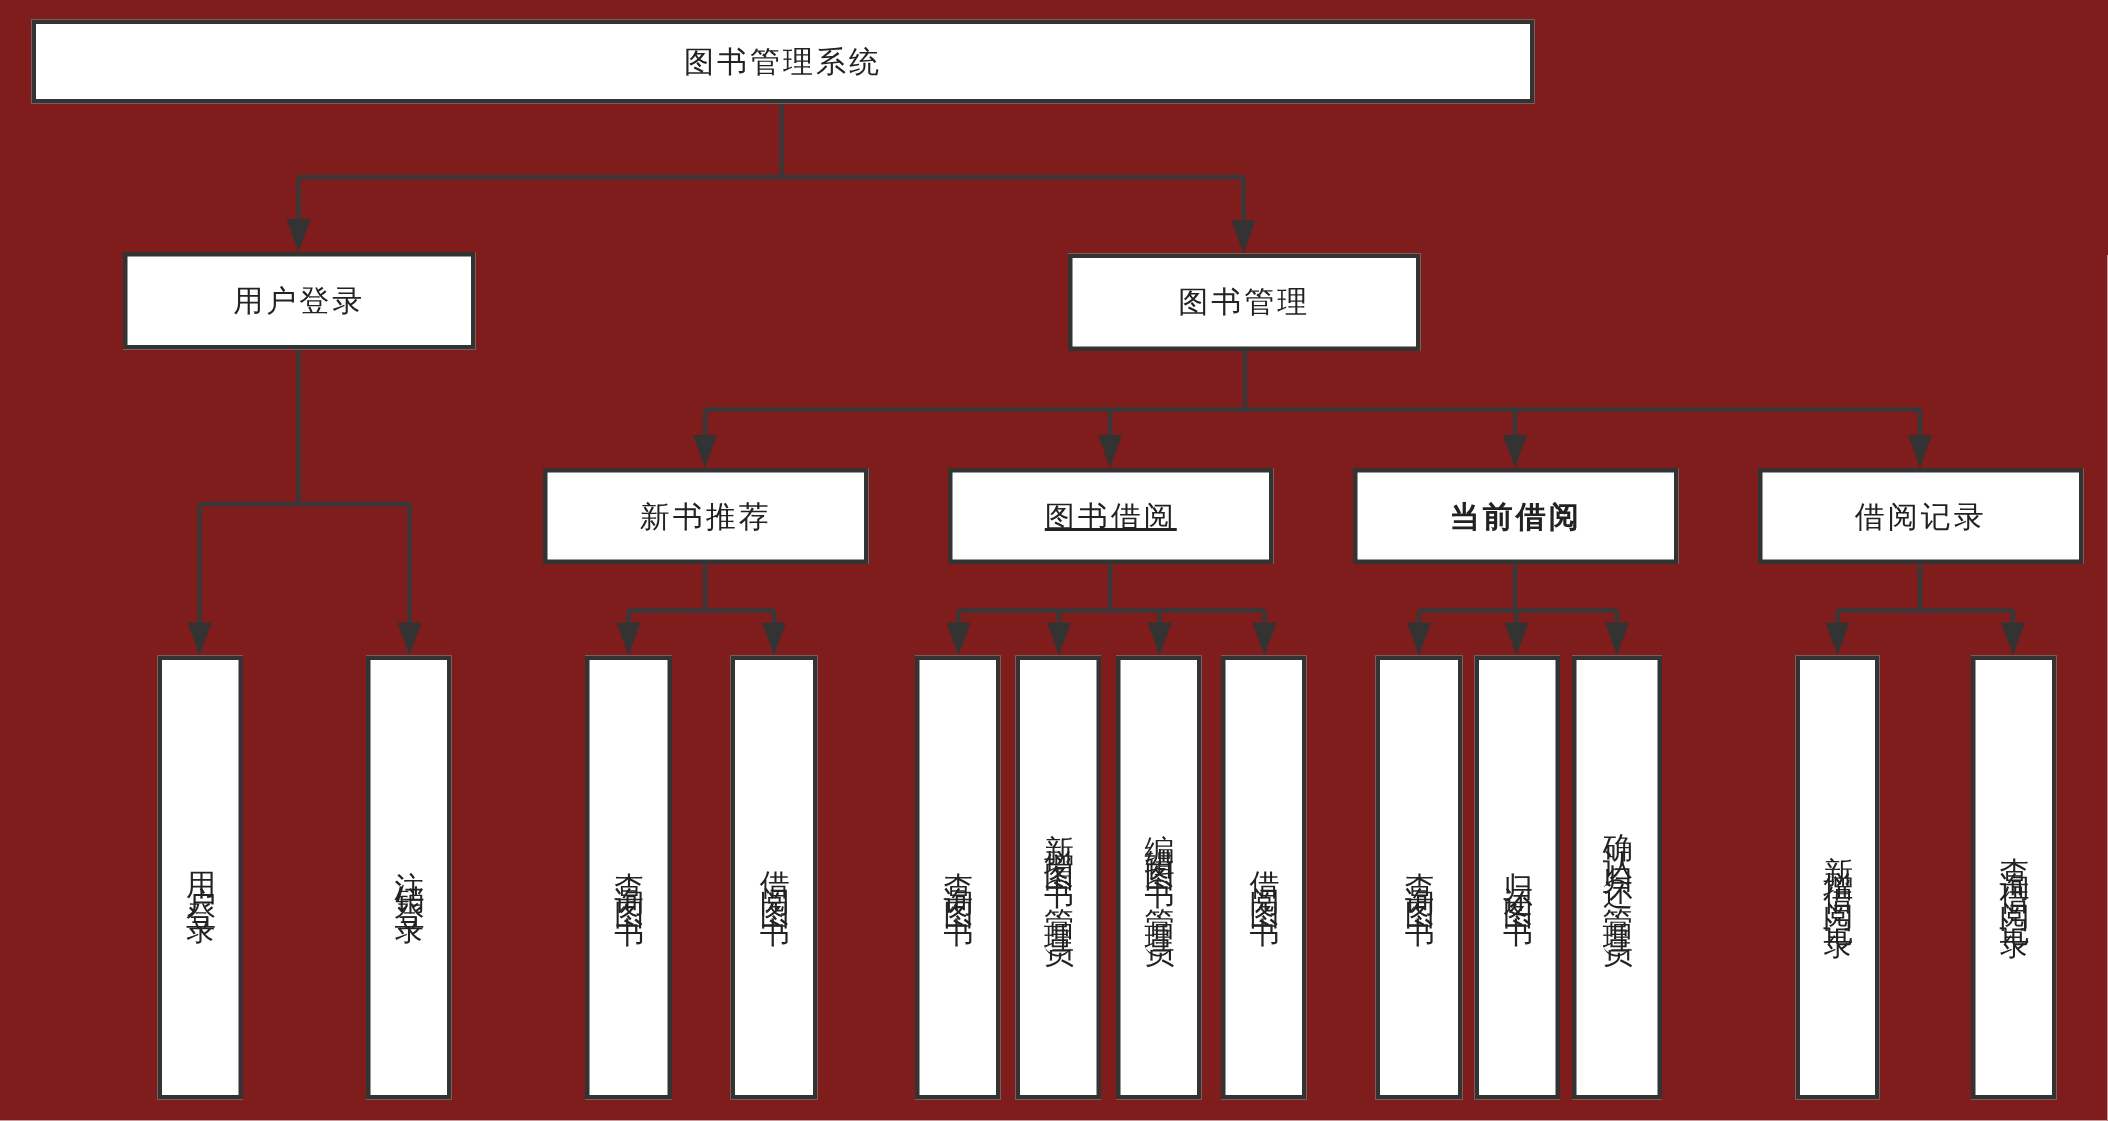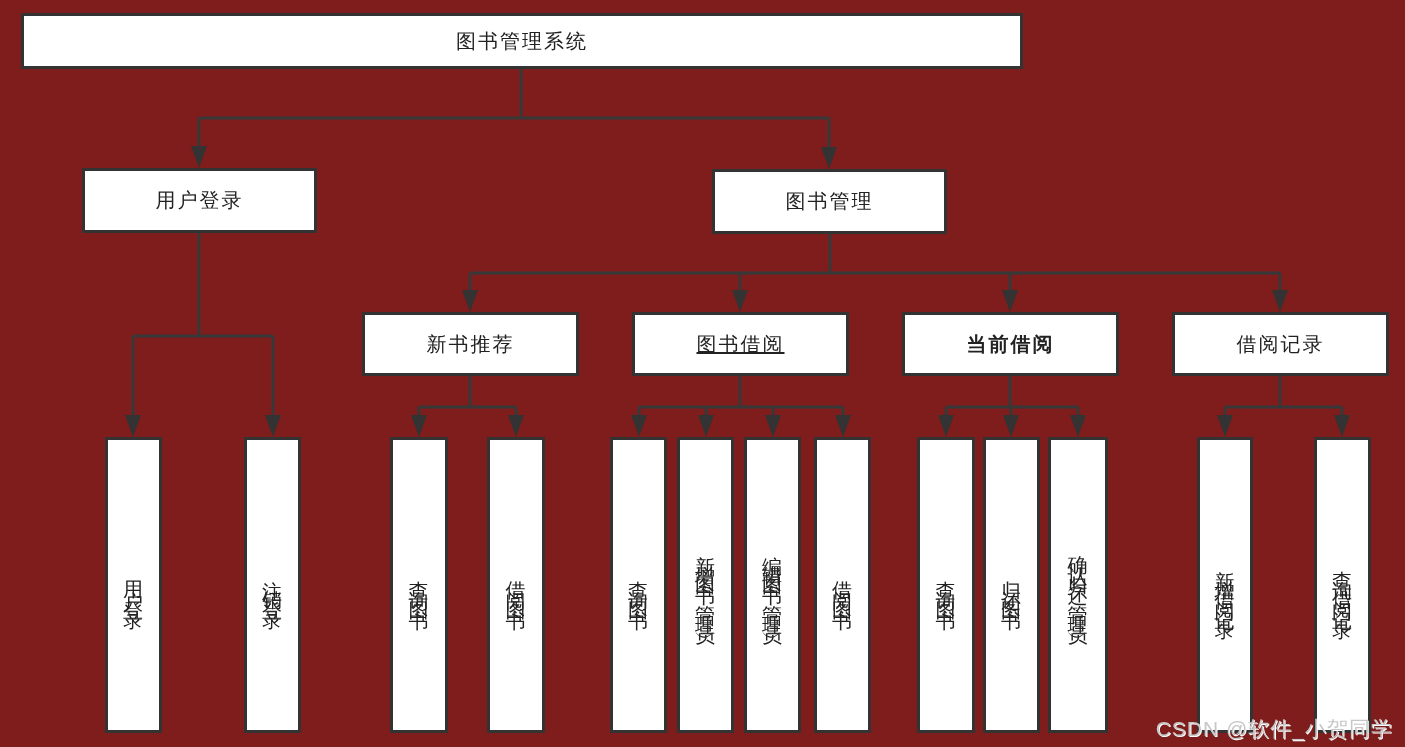--- a/index.html
+++ b/index.html
@@ -198,7 +198,6 @@
     <span class="vtext">查询借阅记录</span>
   </div>
 
-  <div id="watermark">CSDN @软件_小贺同学</div>
 </div>
 
 </body></html>

